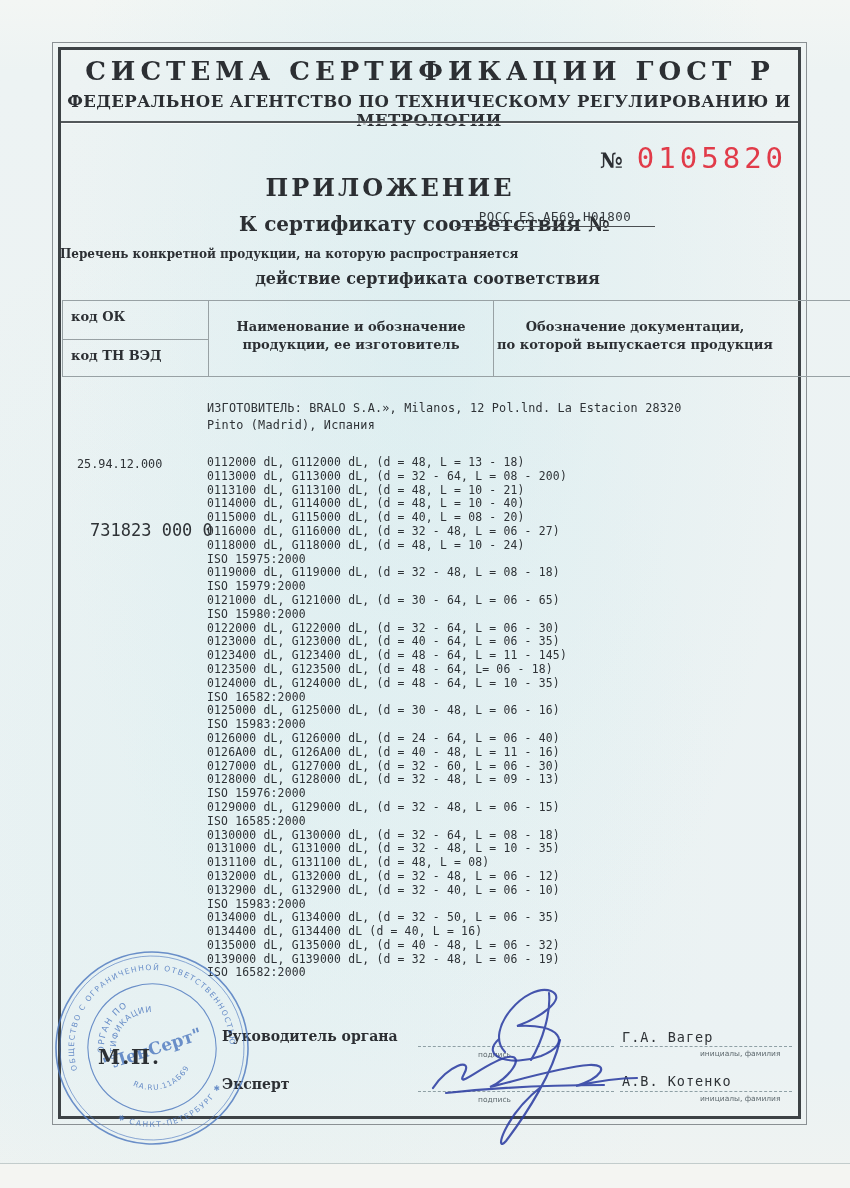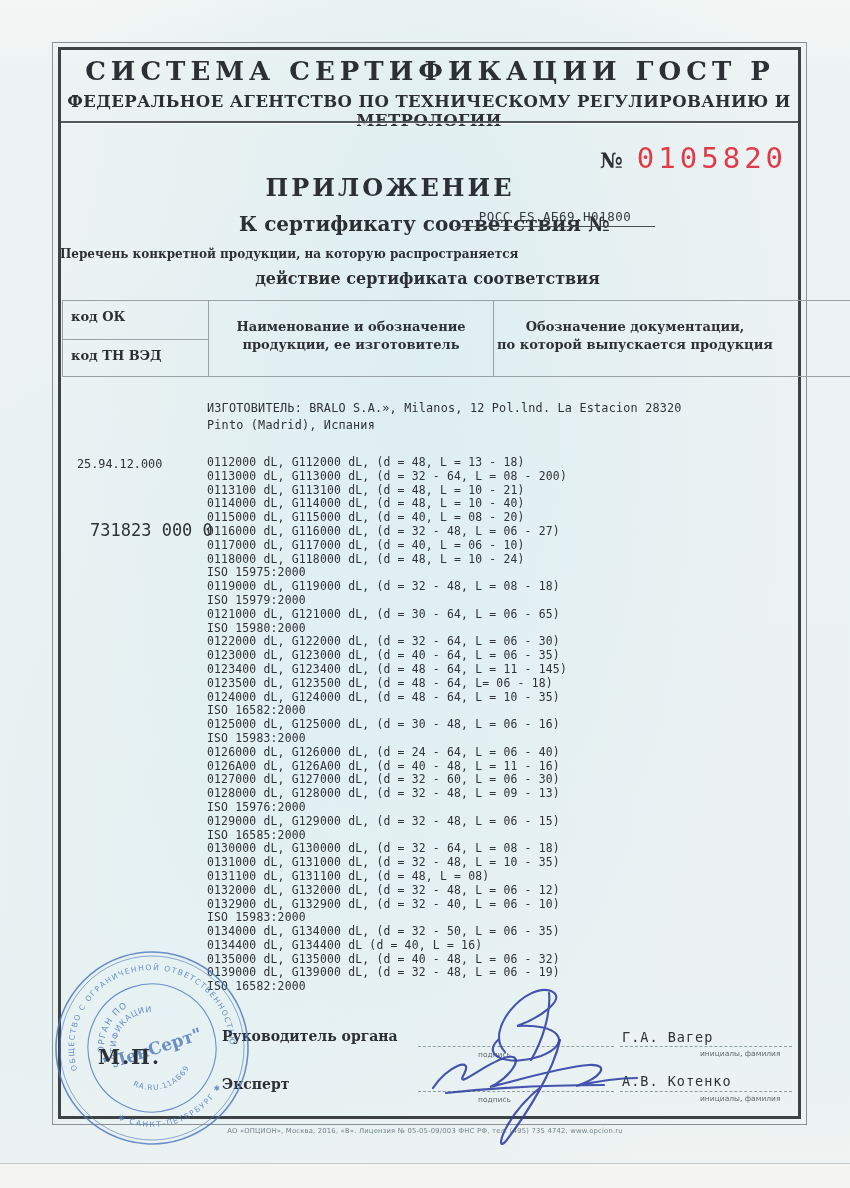--- a/index.html
+++ b/index.html
@@ -145,7 +145,6 @@
       <div>0114000 dL, G114000 dL, (d = 48, L = 10 - 40)</div>
       <div>0115000 dL, G115000 dL, (d = 40, L = 08 - 20)</div>
       <div>0116000 dL, G116000 dL, (d = 32 - 48, L = 06 - 27)</div>
-      <div>0117000 dL, G117000 dL, (d = 40, L = 06 - 10)</div>
       <div>0118000 dL, G118000 dL, (d = 48, L = 10 - 24)</div>
       <div>ISO 15975:2000</div>
       <div>0119000 dL, G119000 dL, (d = 32 - 48, L = 08 - 18)</div>

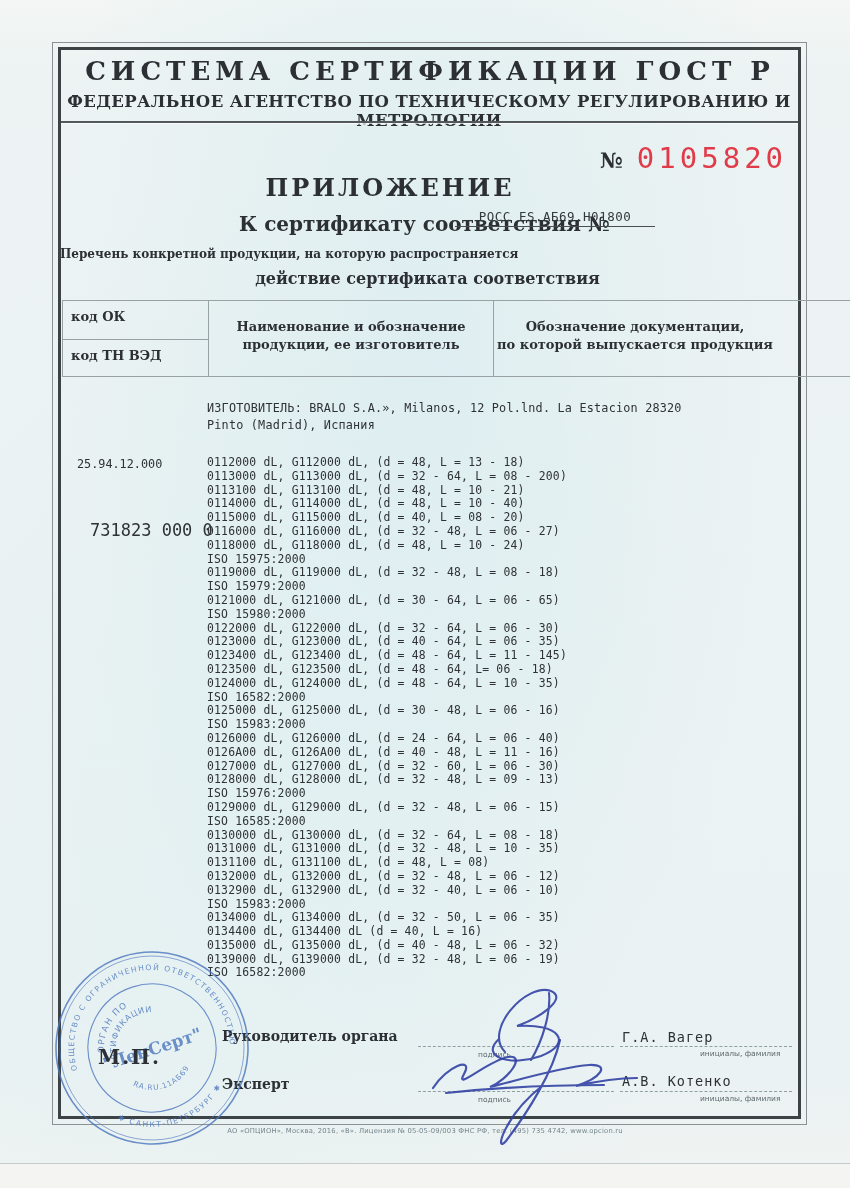--- a/index.html
+++ b/index.html
@@ -241,7 +241,6 @@
   </div>
   <div class="mp">М.П.</div>
 
-  <div class="footer">АО «ОПЦИОН», Москва, 2016, «В».  Лицензия № 05-05-09/003 ФНС РФ, тел. (495) 735 4742, www.opcion.ru</div>
 
   <div class="paper-edge-bottom"></div>
   <div class="below-edge"></div>

